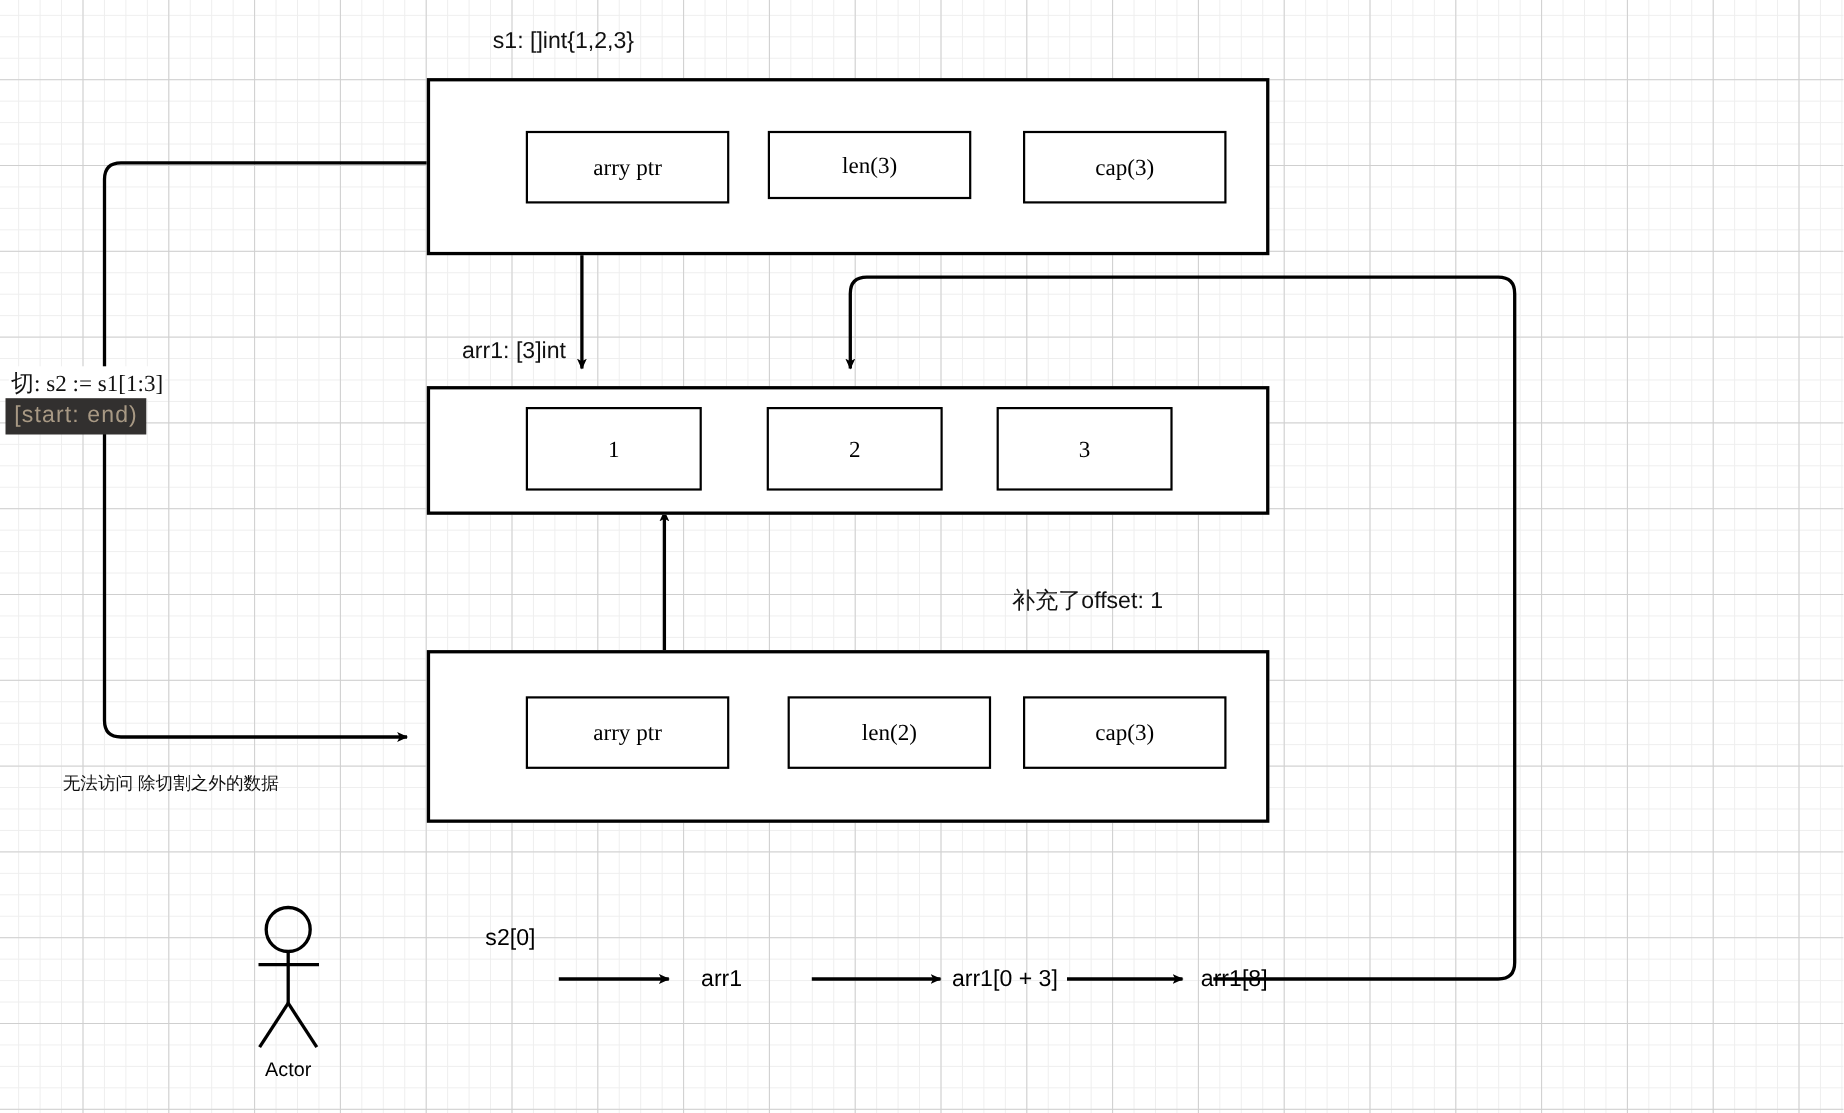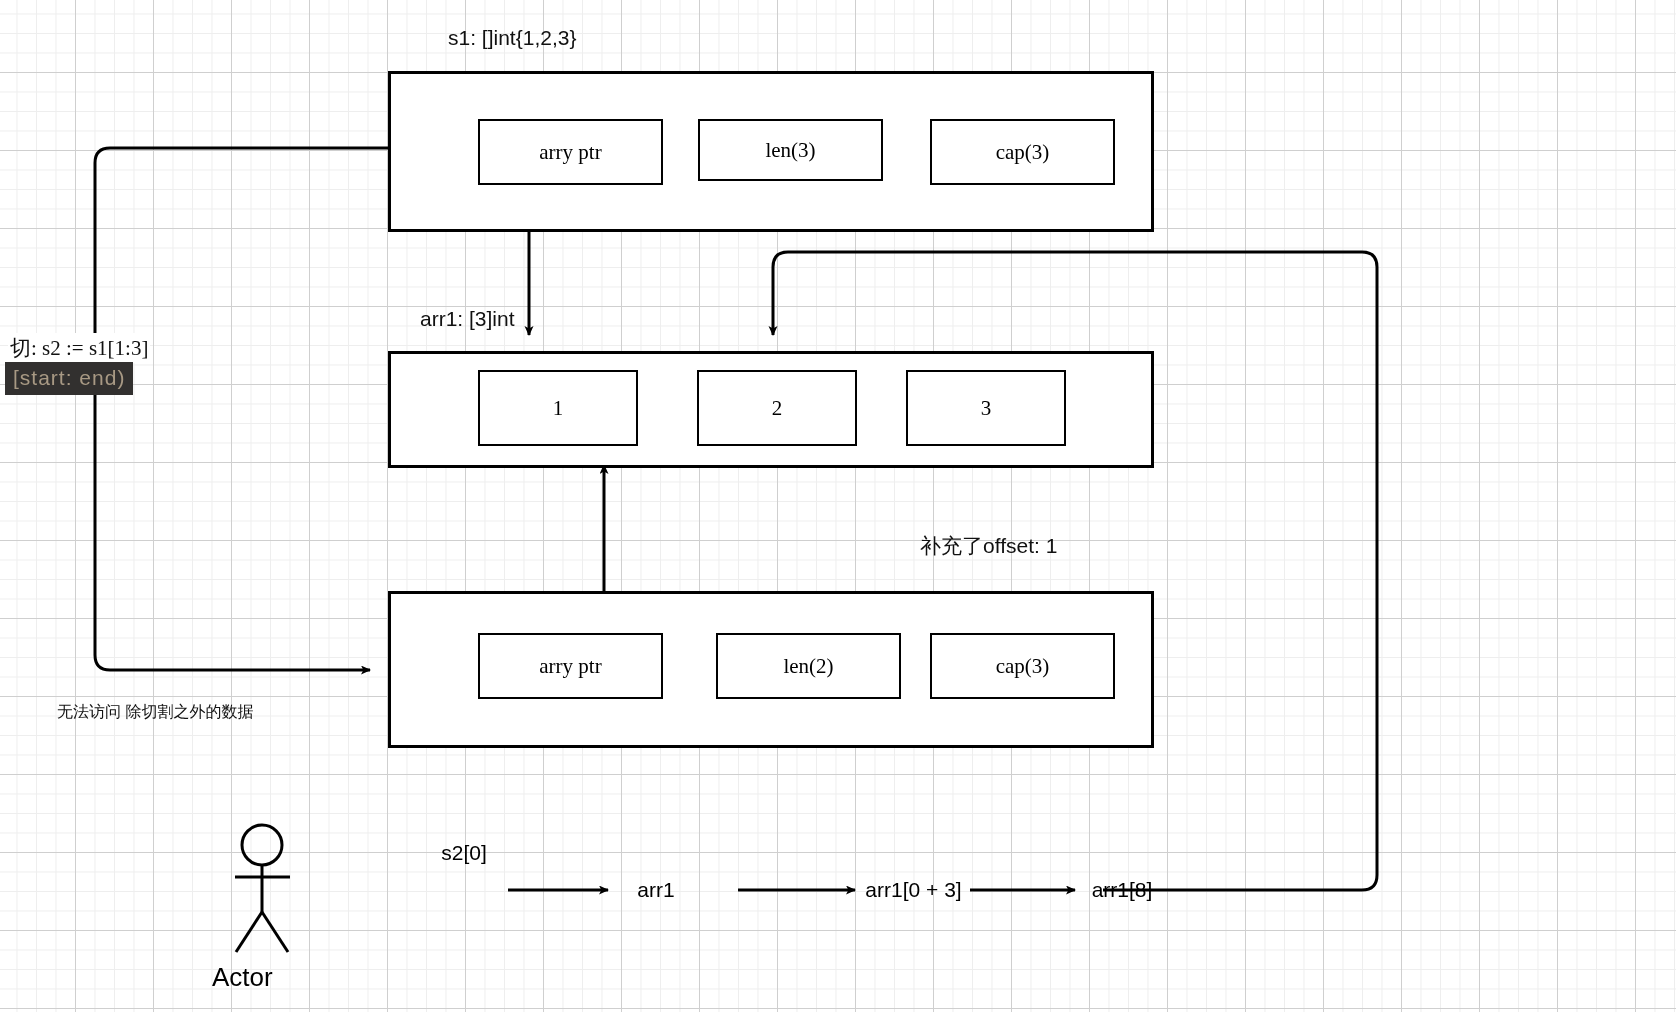--- a/index.html
+++ b/index.html
@@ -94,9 +94,9 @@
   }
   .actor-label {
     position: absolute;
-    font-size: 26px;
+    font-size: 18px;
     color: #000000;
-    text-align: left;
+    text-align: center;
     white-space: nowrap;
   }
 </style>

